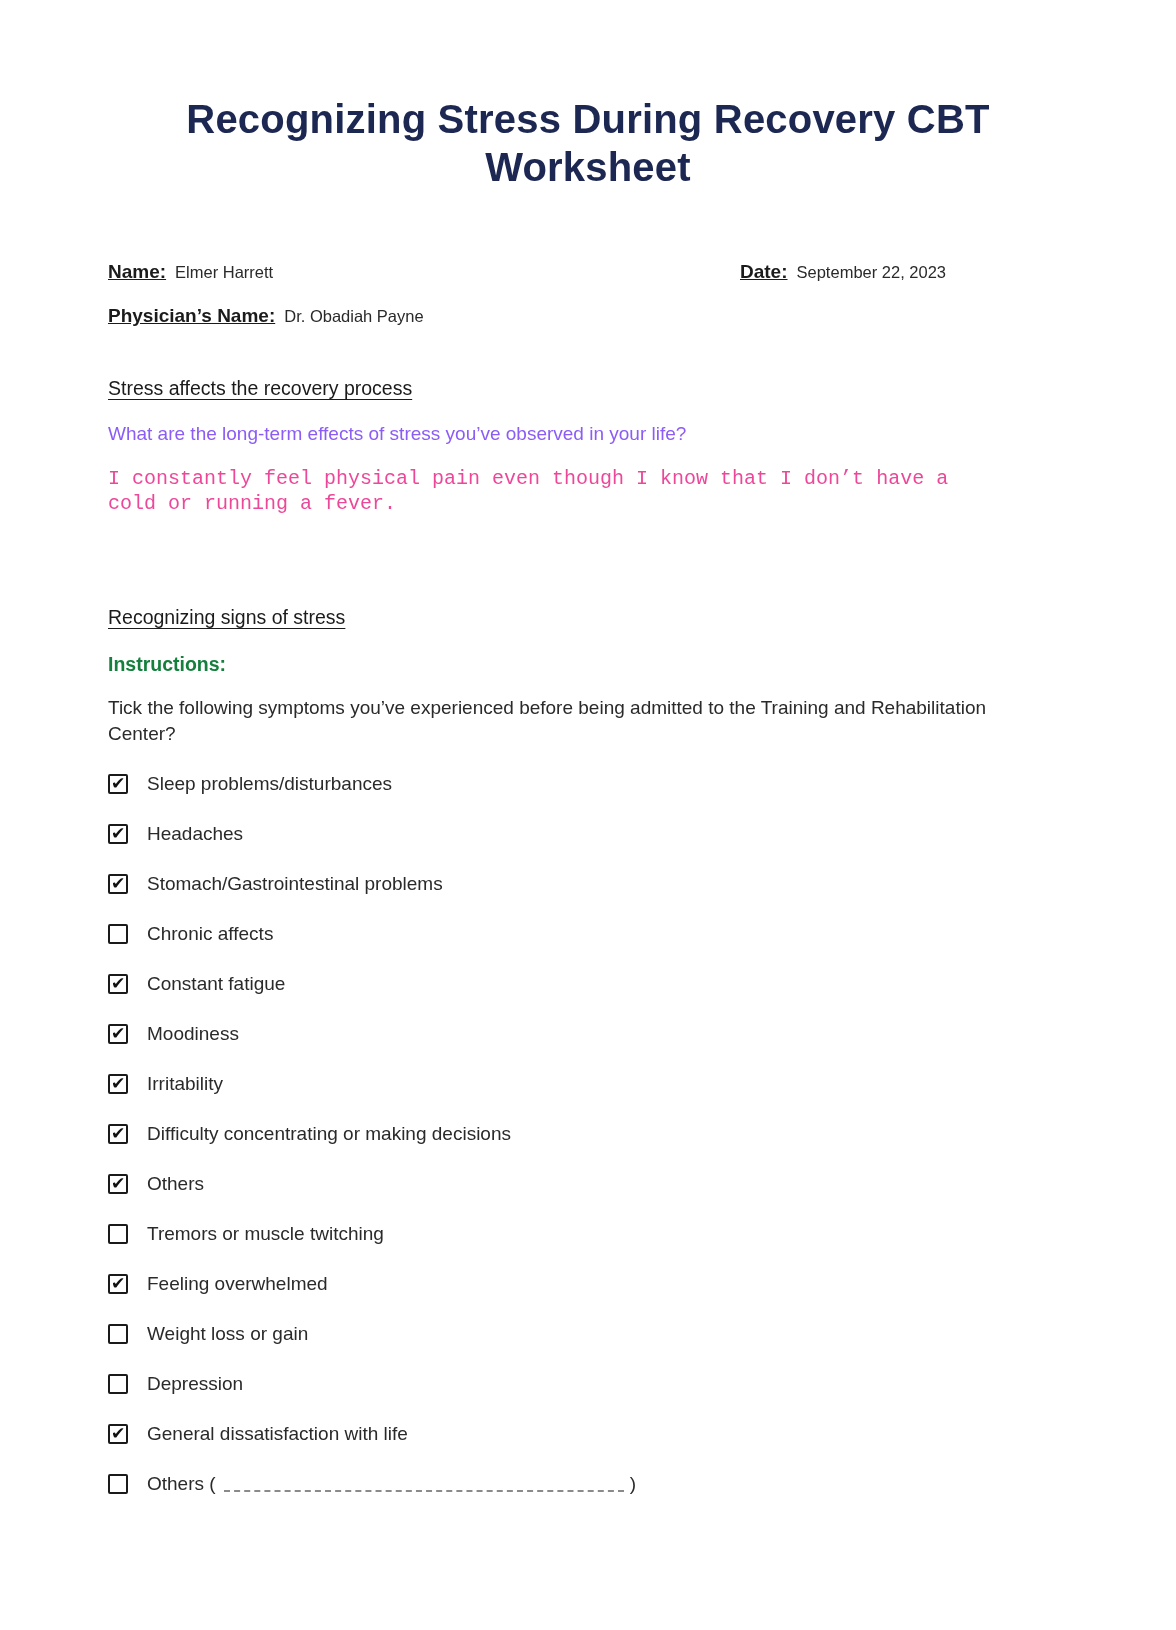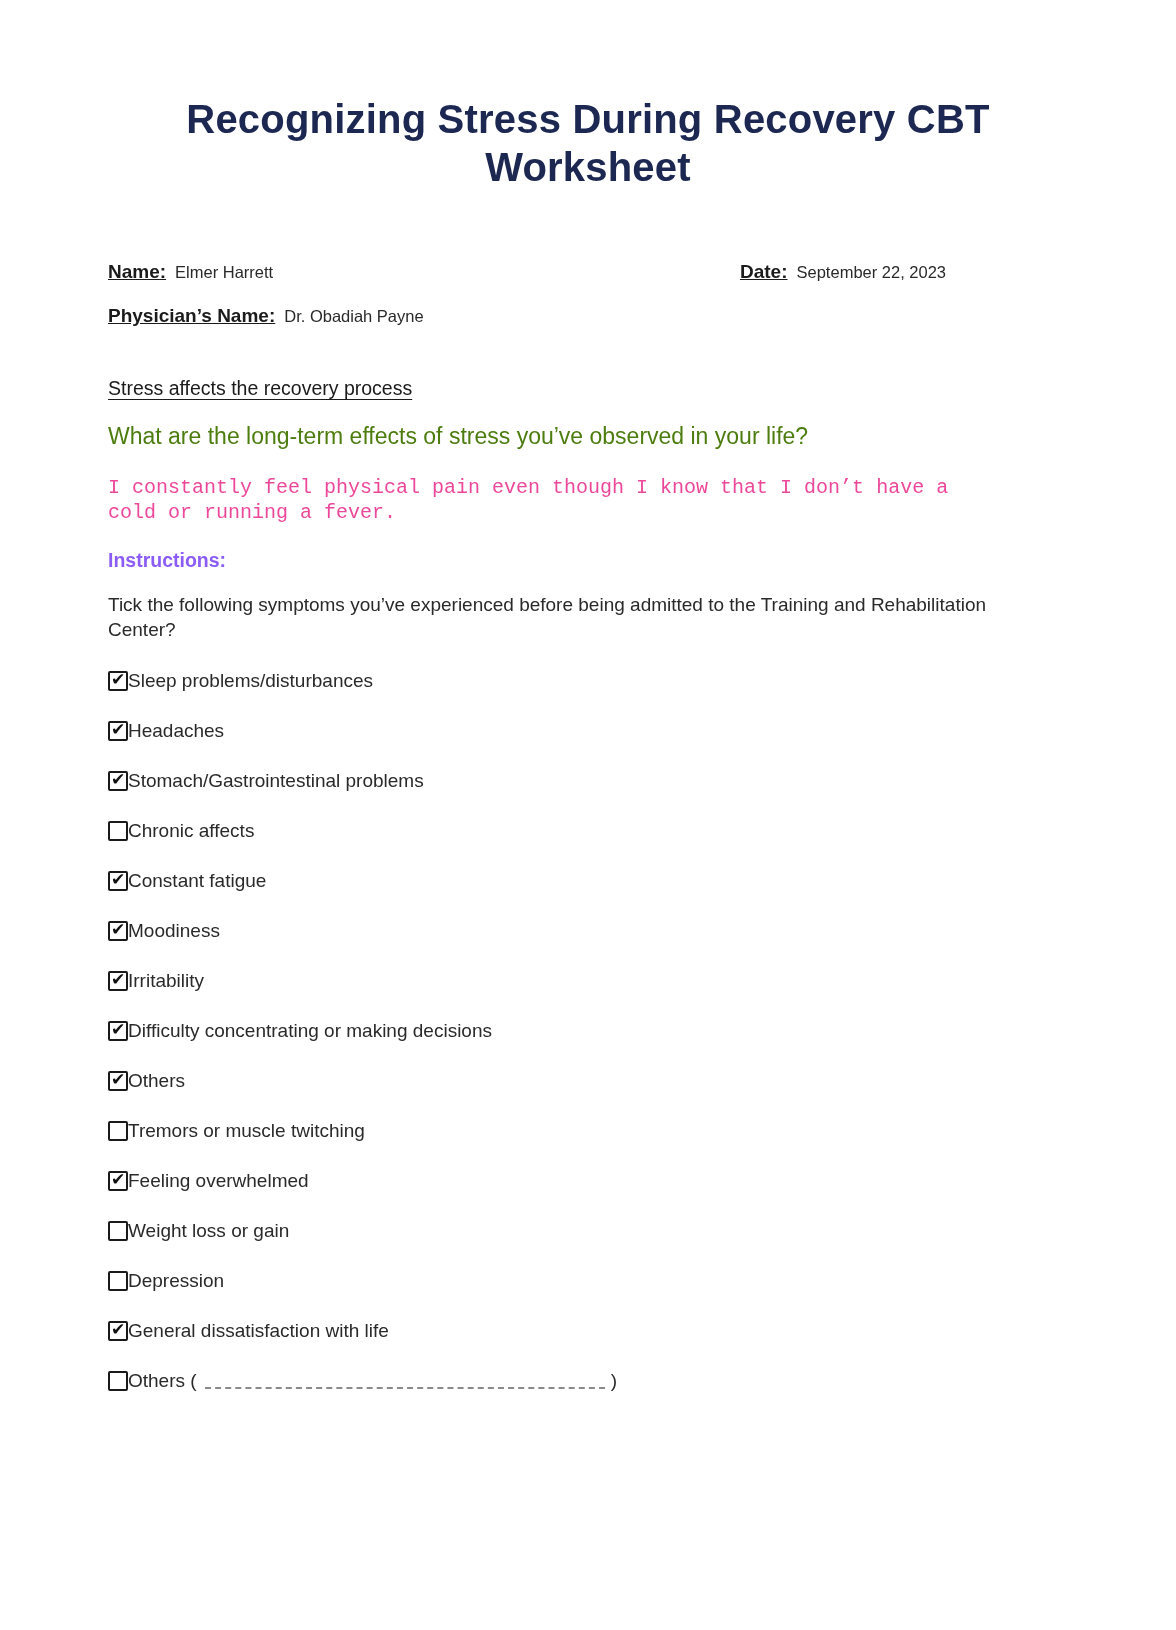--- a/index.html
+++ b/index.html
@@ -63,9 +63,9 @@
   }
   .question-text {
     margin-top: 21px;
-    font-size: 23px;
+    font-size: 19px;
     line-height: 1.35;
-    color: #4d7c0f;
+    color: #8b5cf6;
   }
   .answer-text {
     margin-top: 7px;

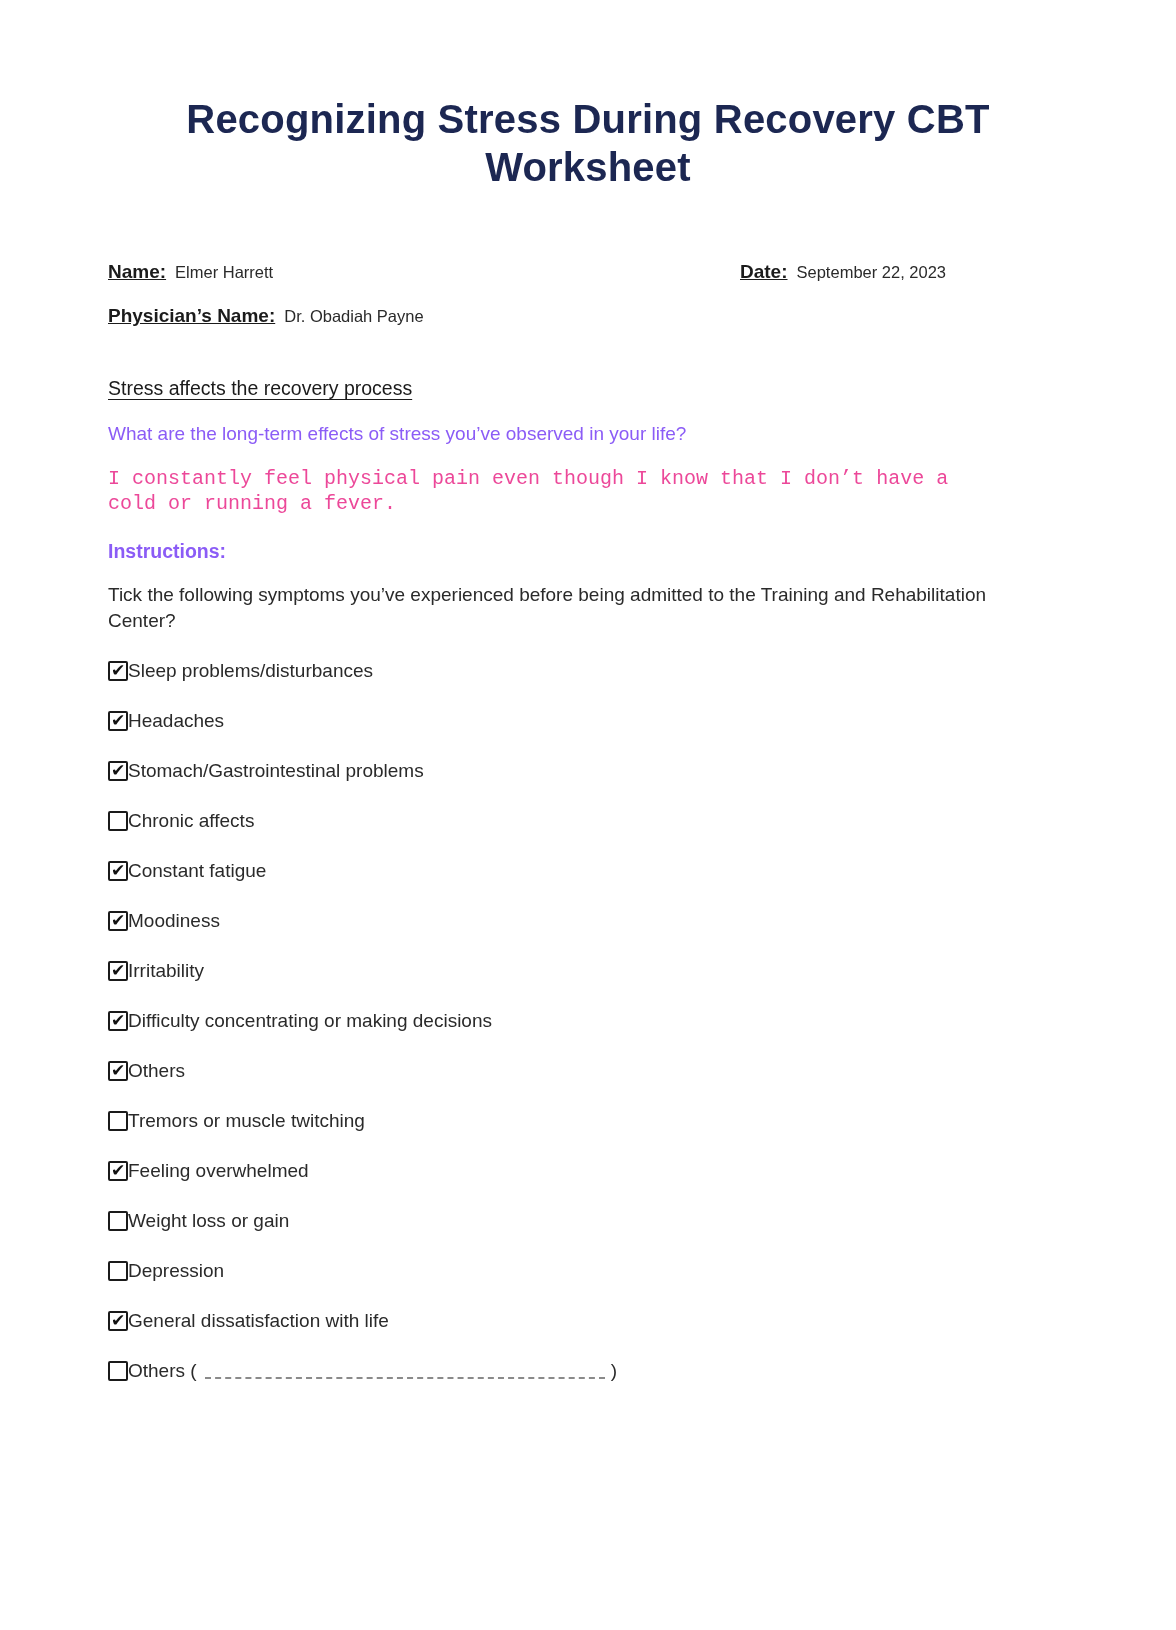--- a/index.html
+++ b/index.html
@@ -160,6 +160,7 @@
 
   <p class="answer-text">I constantly feel physical pain even though I know that I don’t have a cold or running a fever.</p>
 
+  <h2 class="section-heading signs-heading">Recognizing signs of stress</h2>
 
   <p class="instructions-label">Instructions:</p>
 

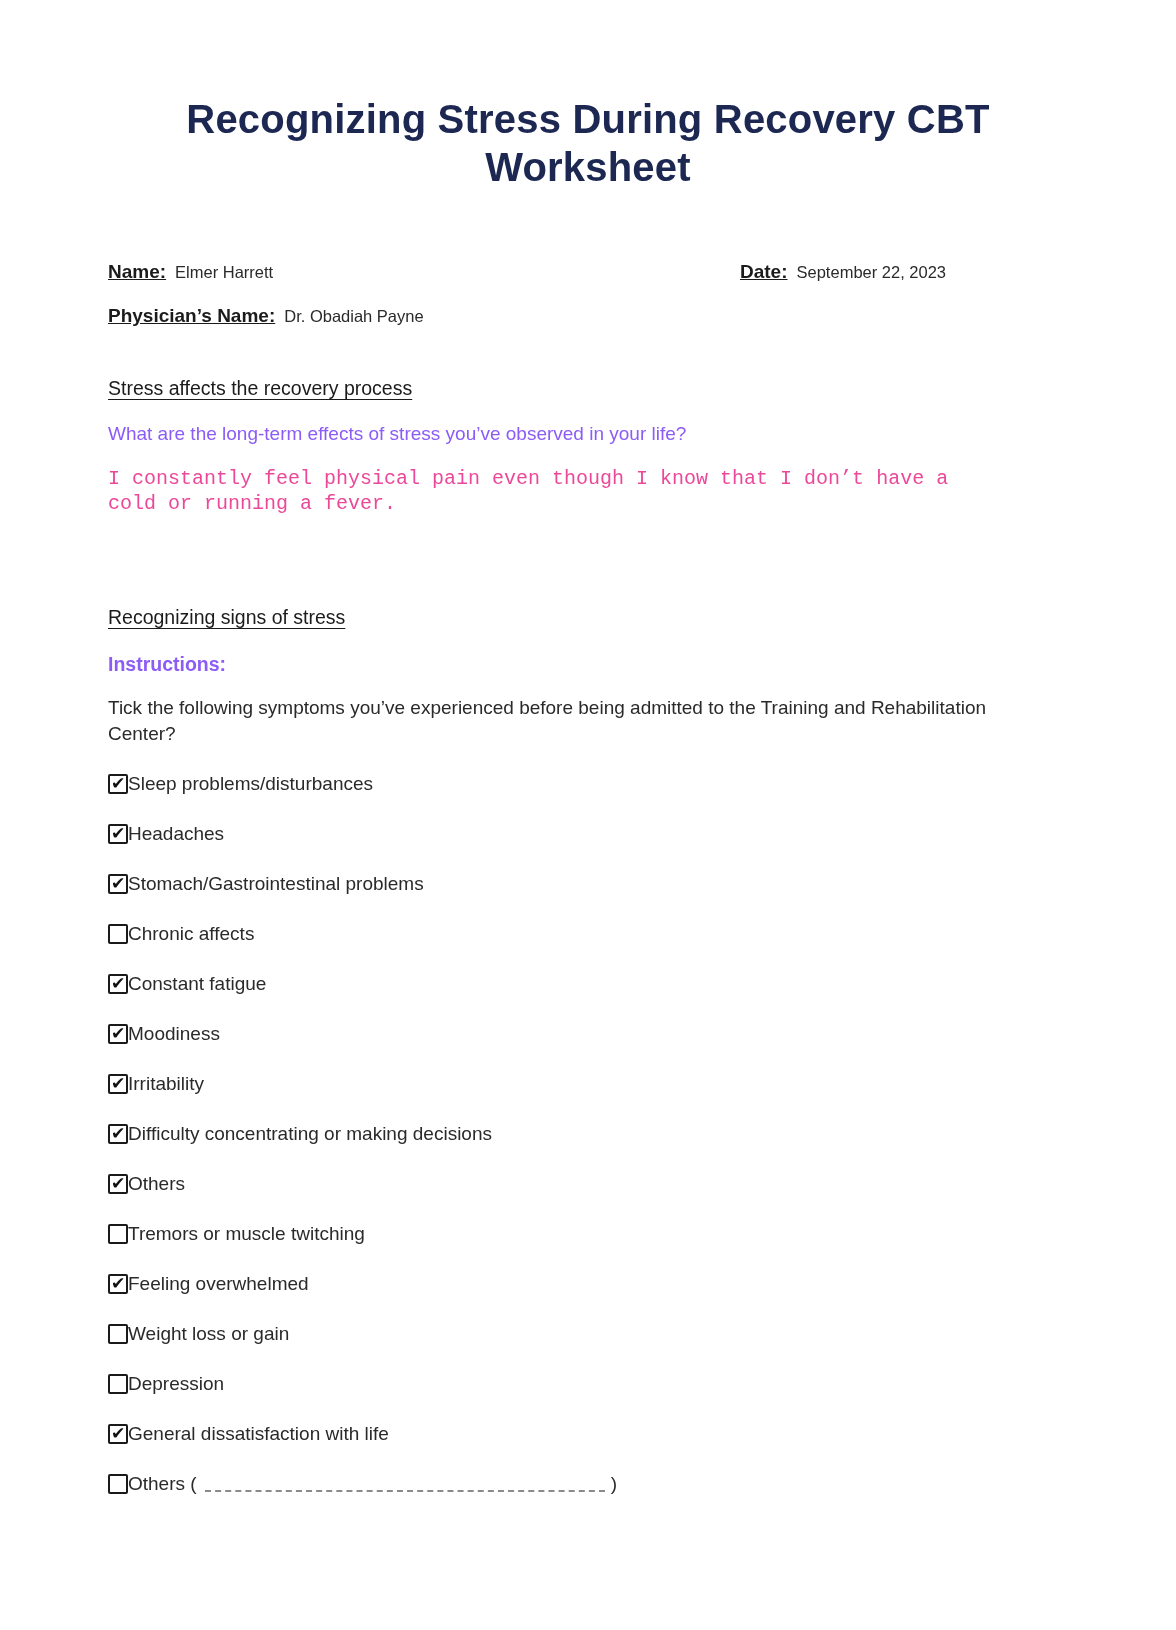--- a/index.html
+++ b/index.html
@@ -82,7 +82,7 @@
     margin-top: 24px;
     font-size: 19.5px;
     font-weight: 700;
-    color: #8b5cf6;
+    color: #15803d;
   }
   .instructions-text {
     margin-top: 18px;

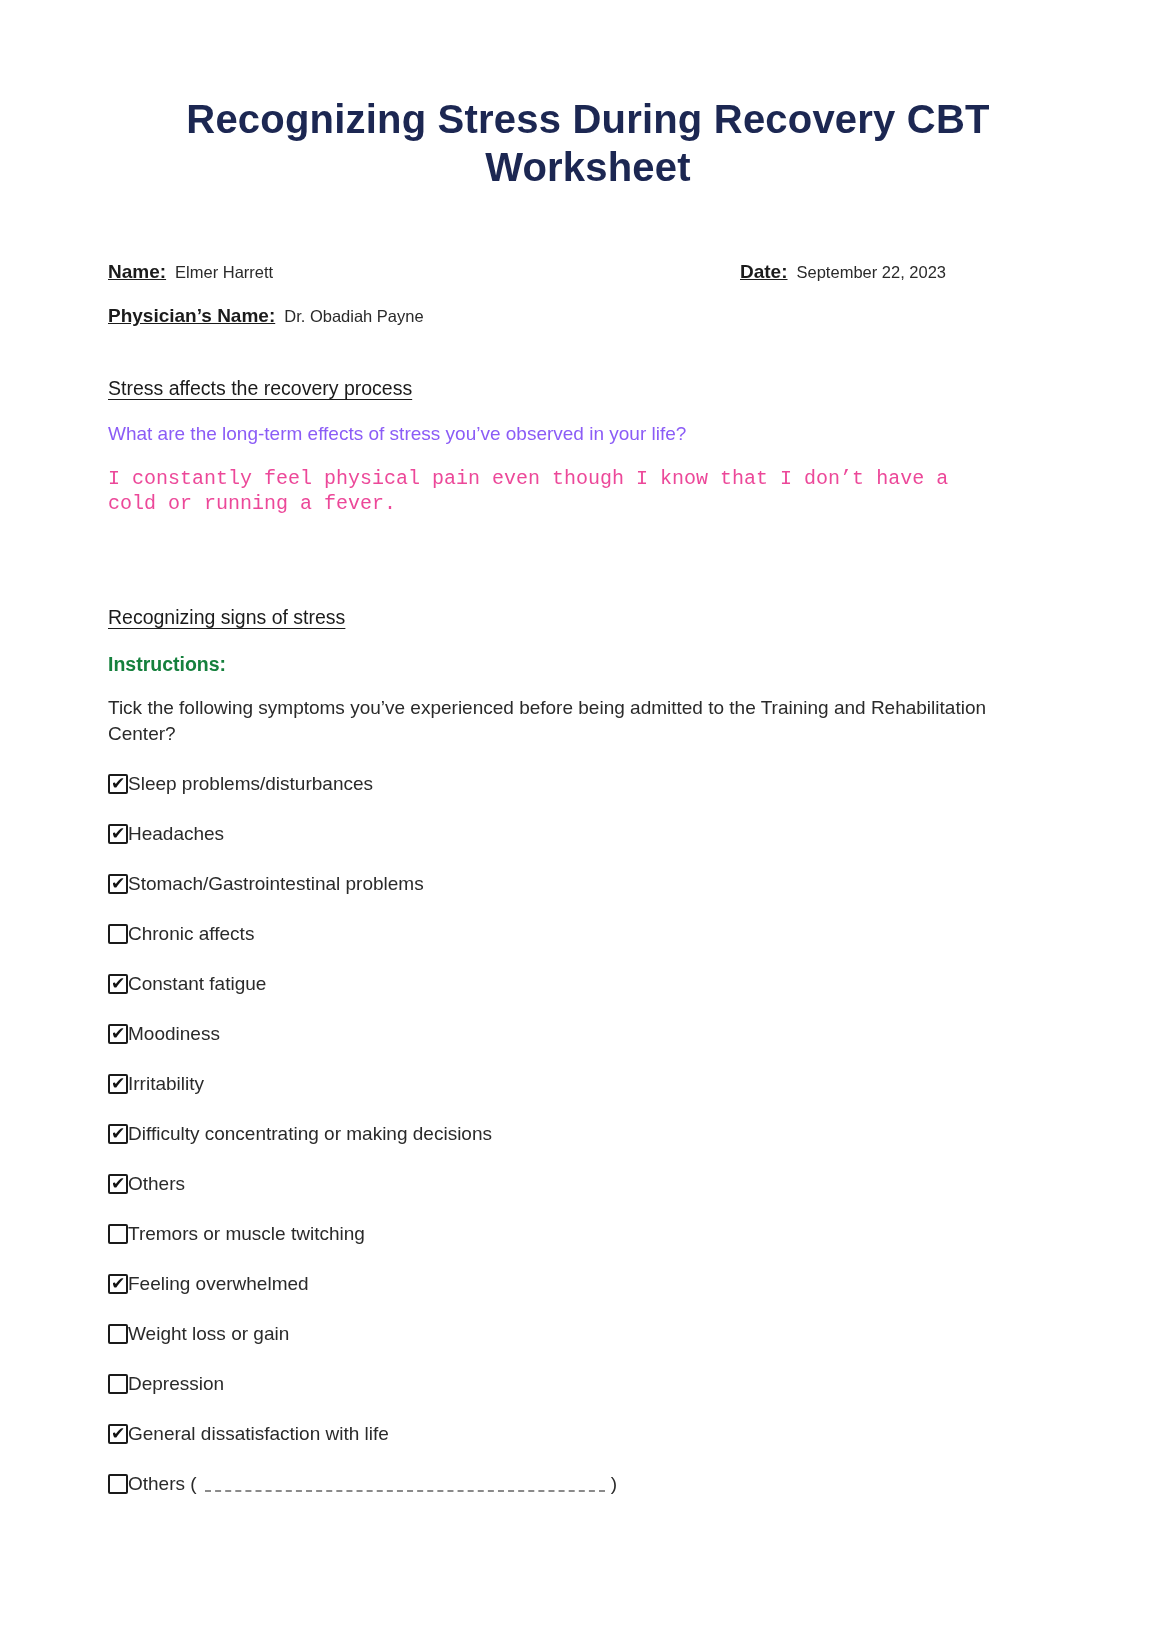--- a/index.html
+++ b/index.html
@@ -123,6 +123,7 @@
   .symptom-label {
     font-size: 19px;
     color: #2a2a2a;
+    padding-left: 19px;
   }
   .blank-line {
     display: none;

